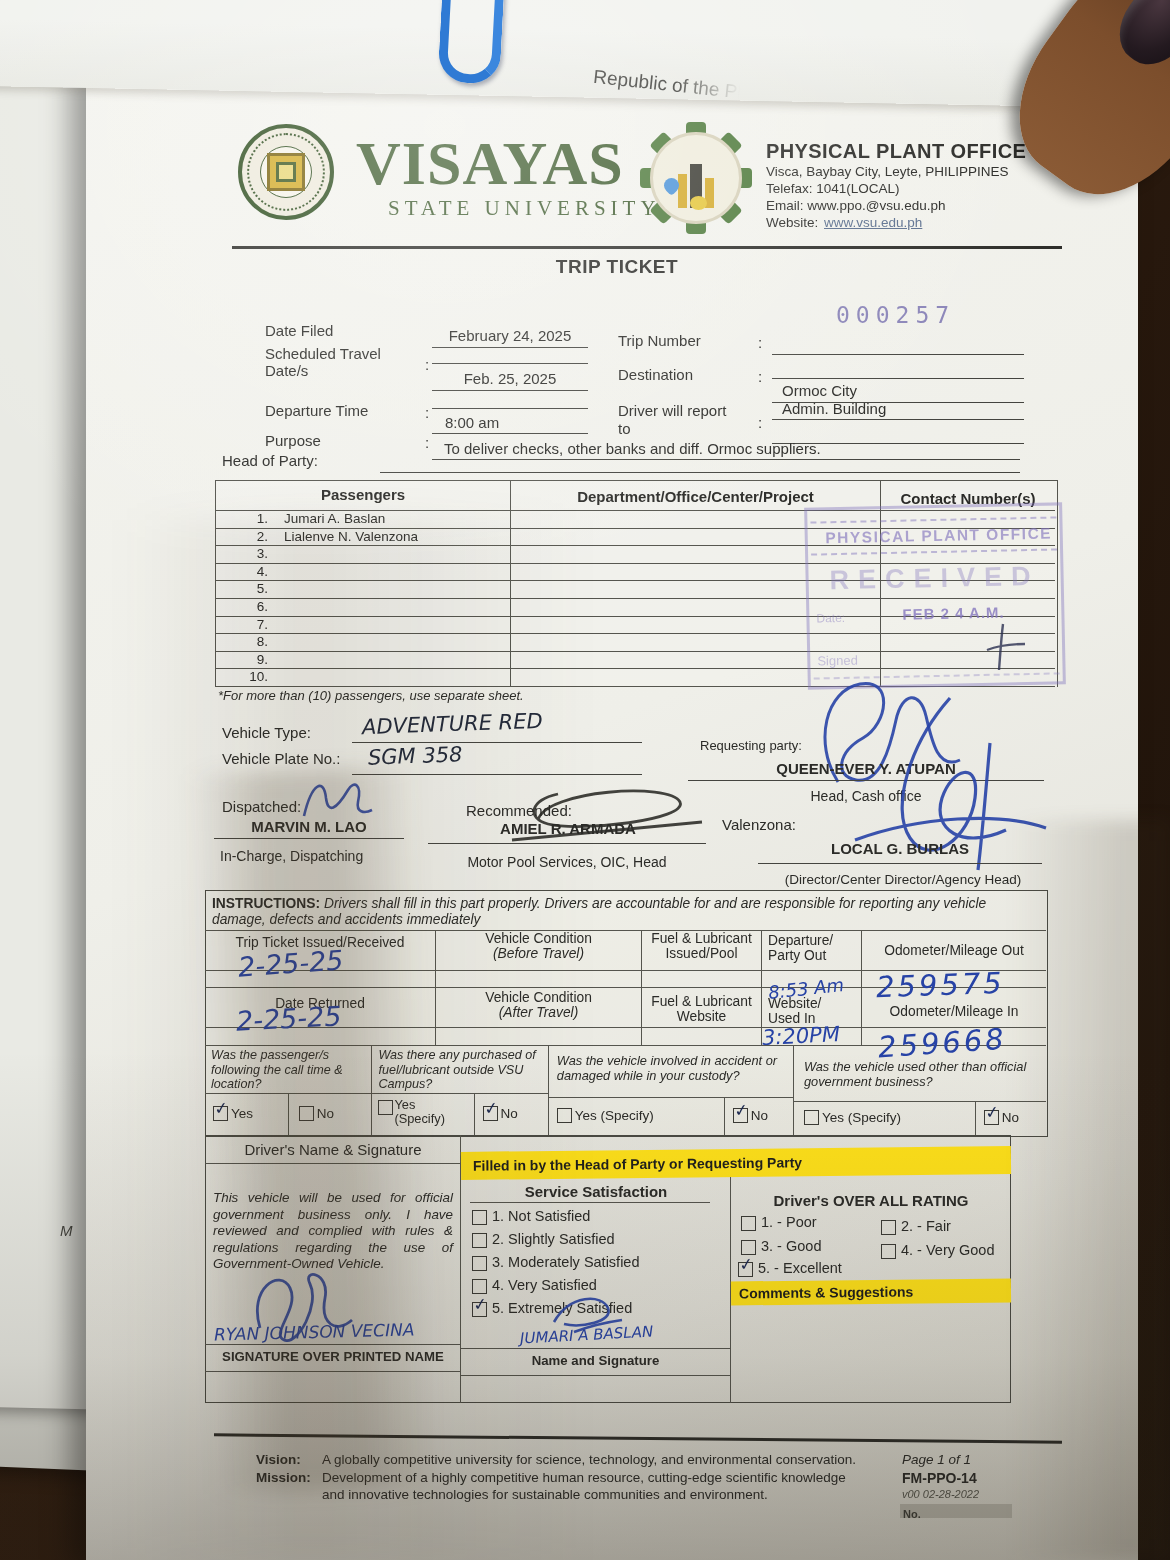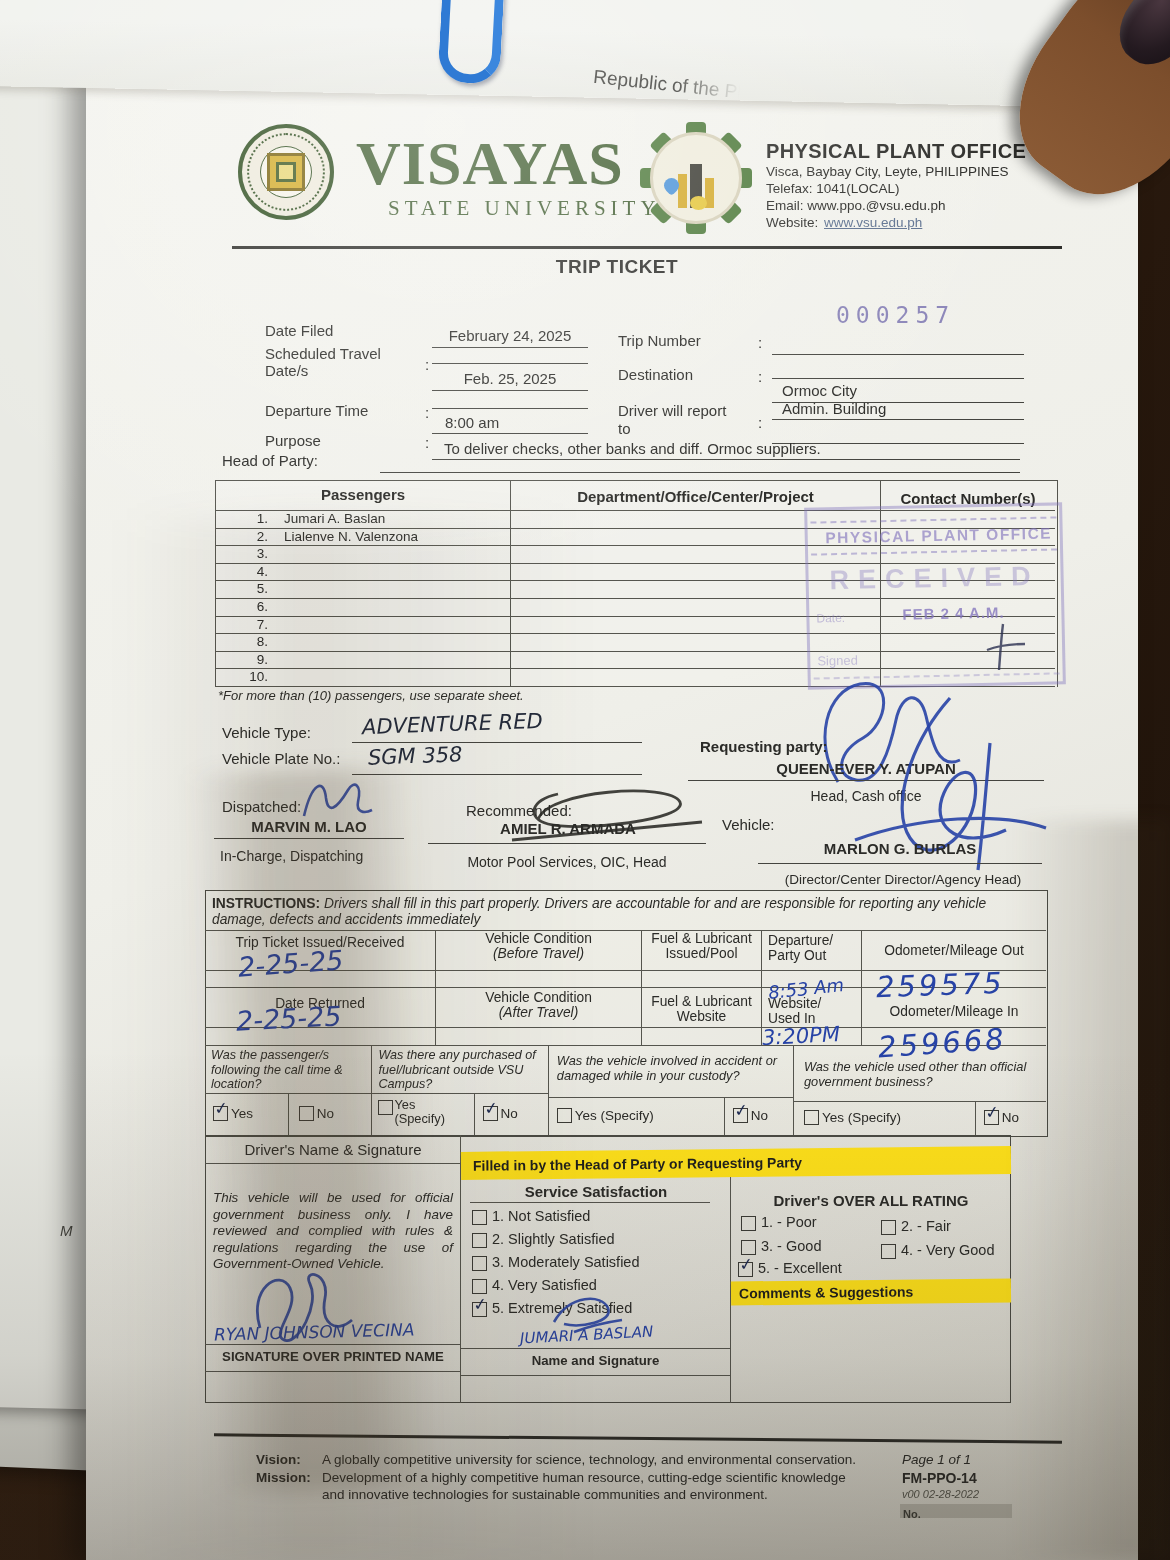--- a/index.html
+++ b/index.html
@@ -223,7 +223,7 @@
   <svg class="svgsig" style="left:768px;top:672px;" width="230" height="130" viewBox="0 0 230 130">
     <path d="M70,110 C45,70 58,18 92,12 C126,6 120,52 95,66 C70,80 66,104 88,108 C112,112 122,76 128,48 C134,20 152,18 158,44 C164,70 170,98 192,88" stroke="#2743a6" stroke-width="3" fill="none" opacity=".9"></path>
   </svg>
-  <div class="abs print" style="left:700px;top:738px;font-size:15px;font-weight:bold;">Requesting party:</div>
+  <div class="abs print" style="left:700px;top:738px;font-size:13px;">Requesting party:</div>
   <div class="abs print b" style="left:688px;top:760px;width:356px;text-align:center;font-size:15px;">QUEEN-EVER Y. ATUPAN</div>
   <div class="abs u" style="left:688px;top:763px;width:356px;height:17px;"></div>
   <div class="abs print" style="left:688px;top:788px;width:356px;text-align:center;font-size:14px;">Head, Cash office</div>

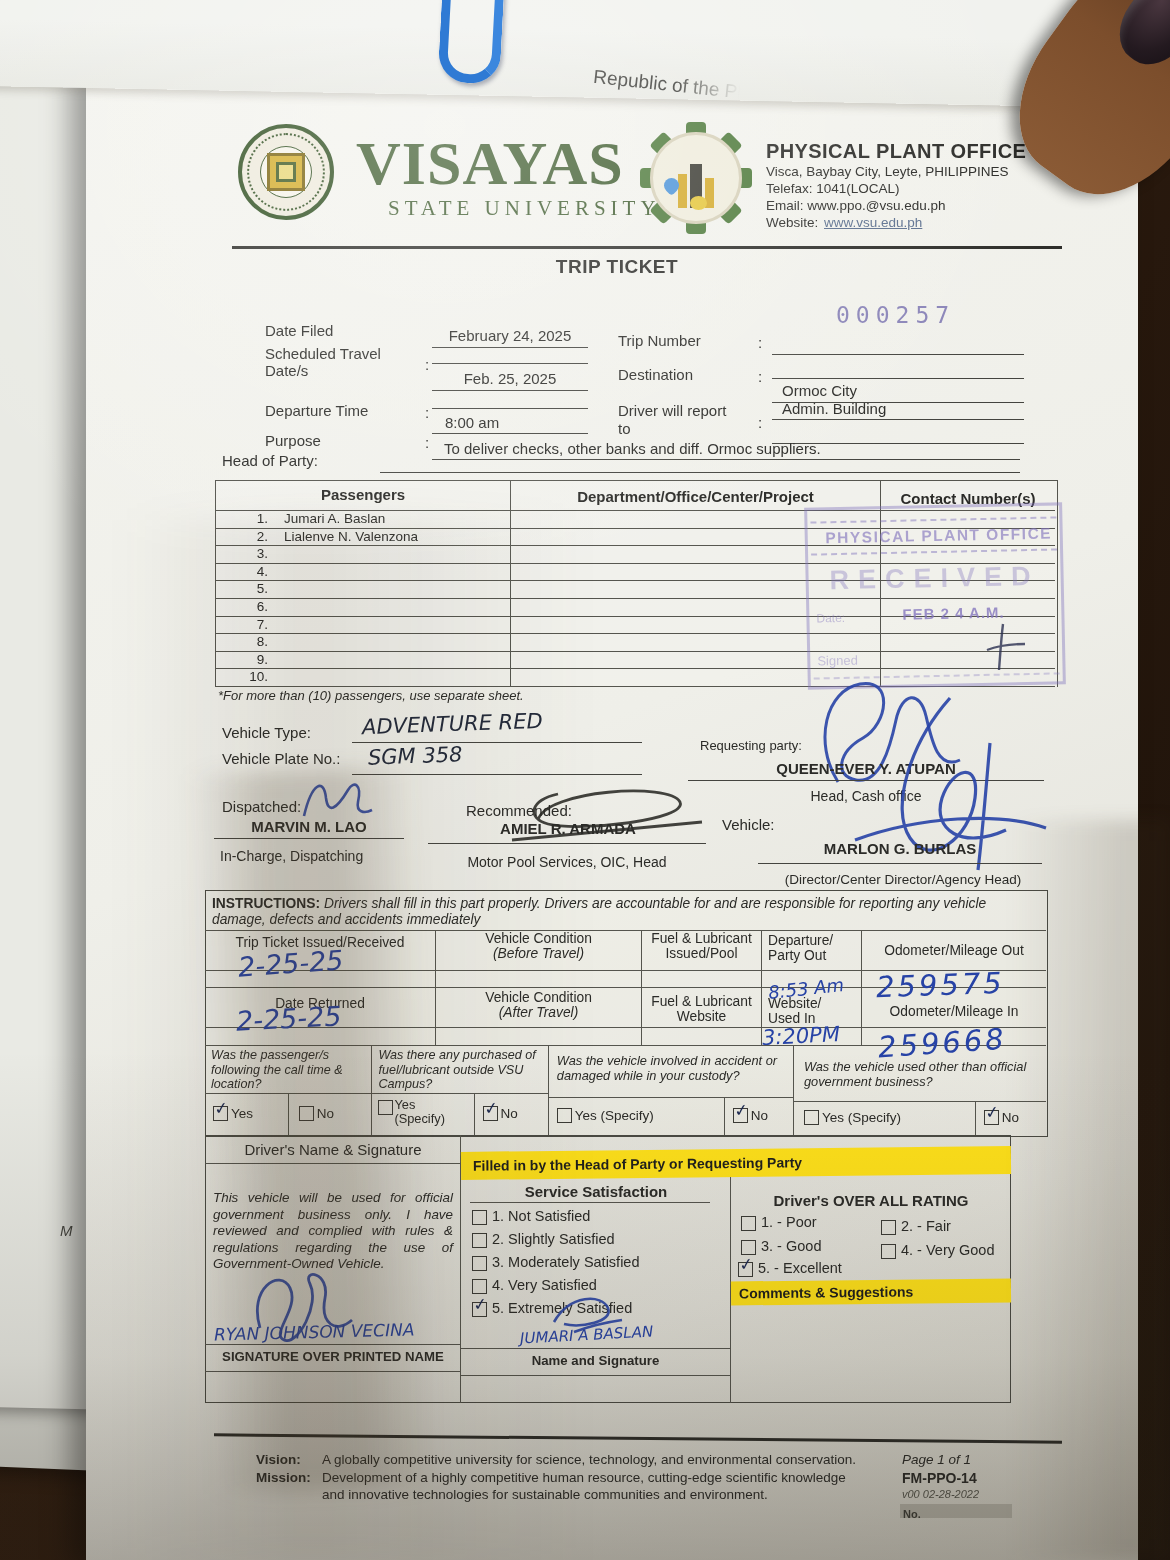--- a/index.html
+++ b/index.html
@@ -244,7 +244,7 @@
   <div class="abs u" style="left:428px;top:826px;width:278px;height:17px;"></div>
   <div class="abs print" style="left:428px;top:854px;width:278px;text-align:center;font-size:14px;">Motor Pool Services, OIC, Head</div>
 
-  <div class="abs print" style="left:722px;top:816px;font-size:15px;">Vehicle:</div>
+  <div class="abs print" style="left:722px;top:816px;font-size:15px;">Valenzona:</div>
   <svg class="svgsig" style="left:810px;top:688px;" width="240" height="200" viewBox="0 0 240 200">
     <path d="M140,10 C100,55 80,120 100,150 C120,180 160,150 165,110 C170,72 142,80 132,110 C122,142 152,162 196,142 M45,152 C110,128 190,124 236,140 M180,55 C176,100 172,150 168,182" stroke="#2743a6" stroke-width="3.2" fill="none" opacity=".9"></path>
   </svg>

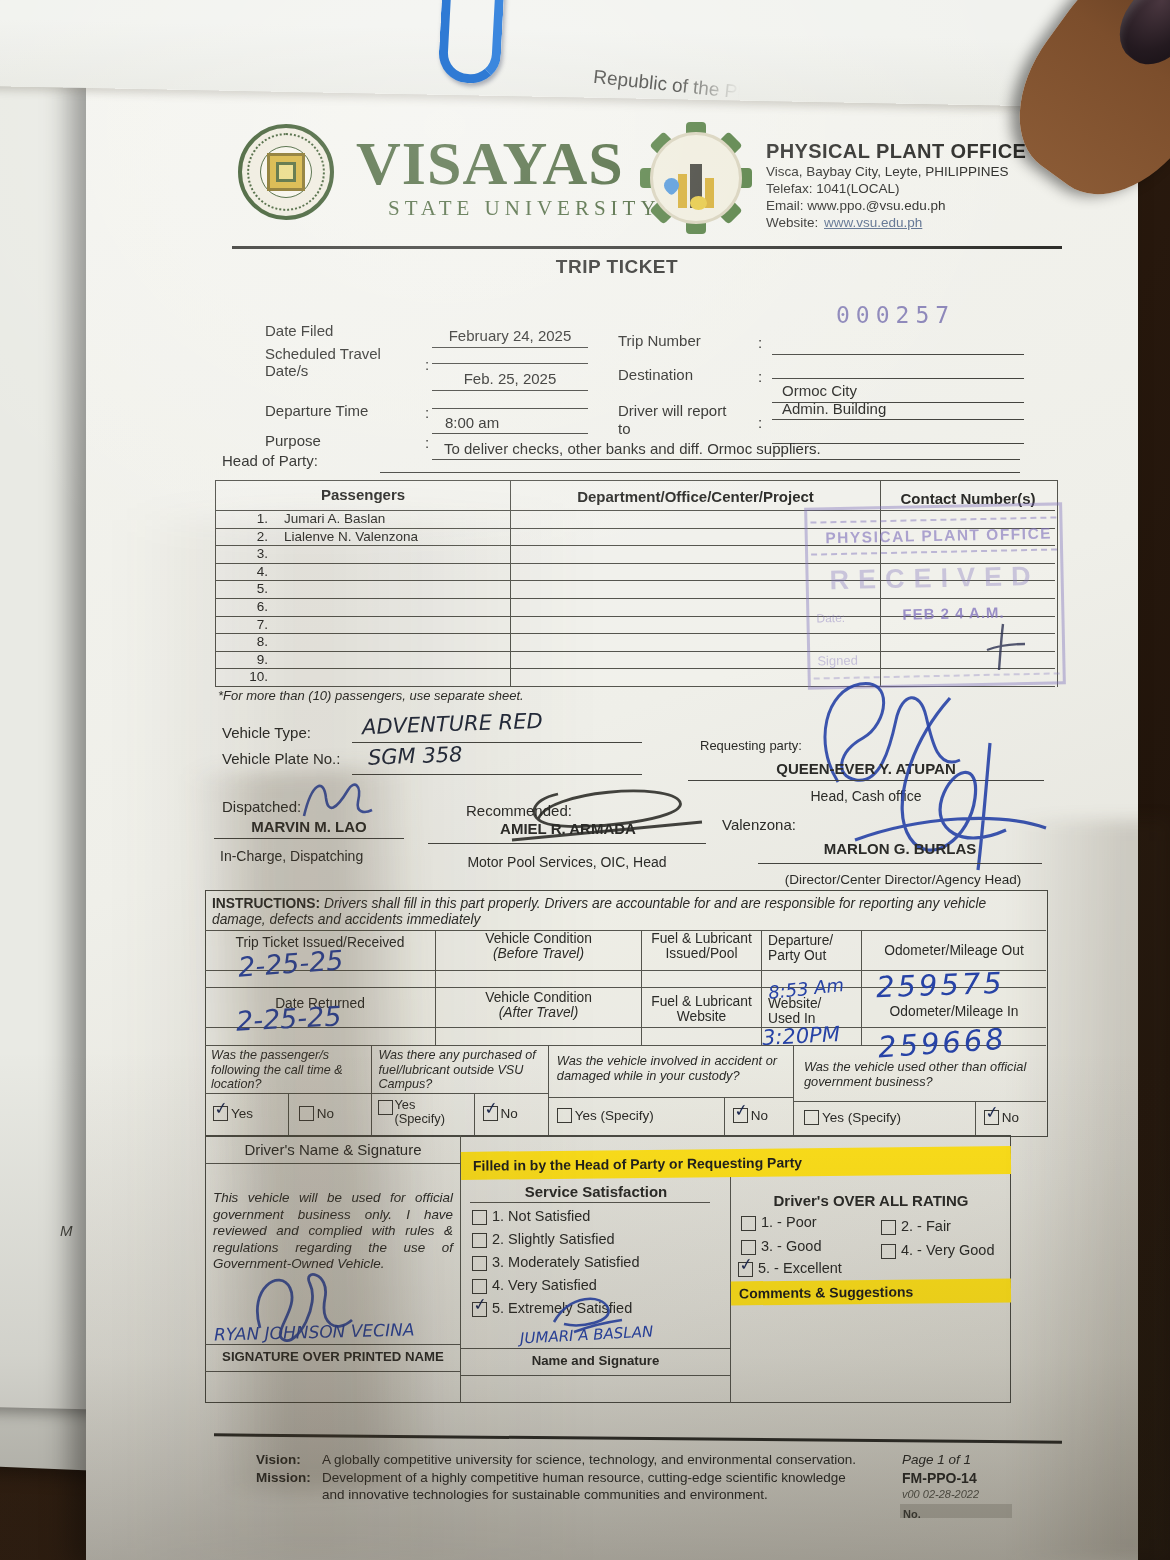--- a/index.html
+++ b/index.html
@@ -248,7 +248,7 @@
   <svg class="svgsig" style="left:810px;top:688px;" width="240" height="200" viewBox="0 0 240 200">
     <path d="M140,10 C100,55 80,120 100,150 C120,180 160,150 165,110 C170,72 142,80 132,110 C122,142 152,162 196,142 M45,152 C110,128 190,124 236,140 M180,55 C176,100 172,150 168,182" stroke="#2743a6" stroke-width="3.2" fill="none" opacity=".9"></path>
   </svg>
-  <div class="abs print b" style="left:758px;top:840px;width:284px;text-align:center;font-size:15px;">MARLON G. BURLAS</div>
+  <div class="abs print b" style="left:758px;top:840px;width:284px;text-align:center;font-size:15px;">LOCAL G. BURLAS</div>
   <div class="abs u" style="left:758px;top:846px;width:284px;height:17px;"></div>
   <div class="abs print" style="left:758px;top:872px;width:290px;text-align:center;font-size:13.5px;">(Director/Center Director/Agency Head)</div>
 

